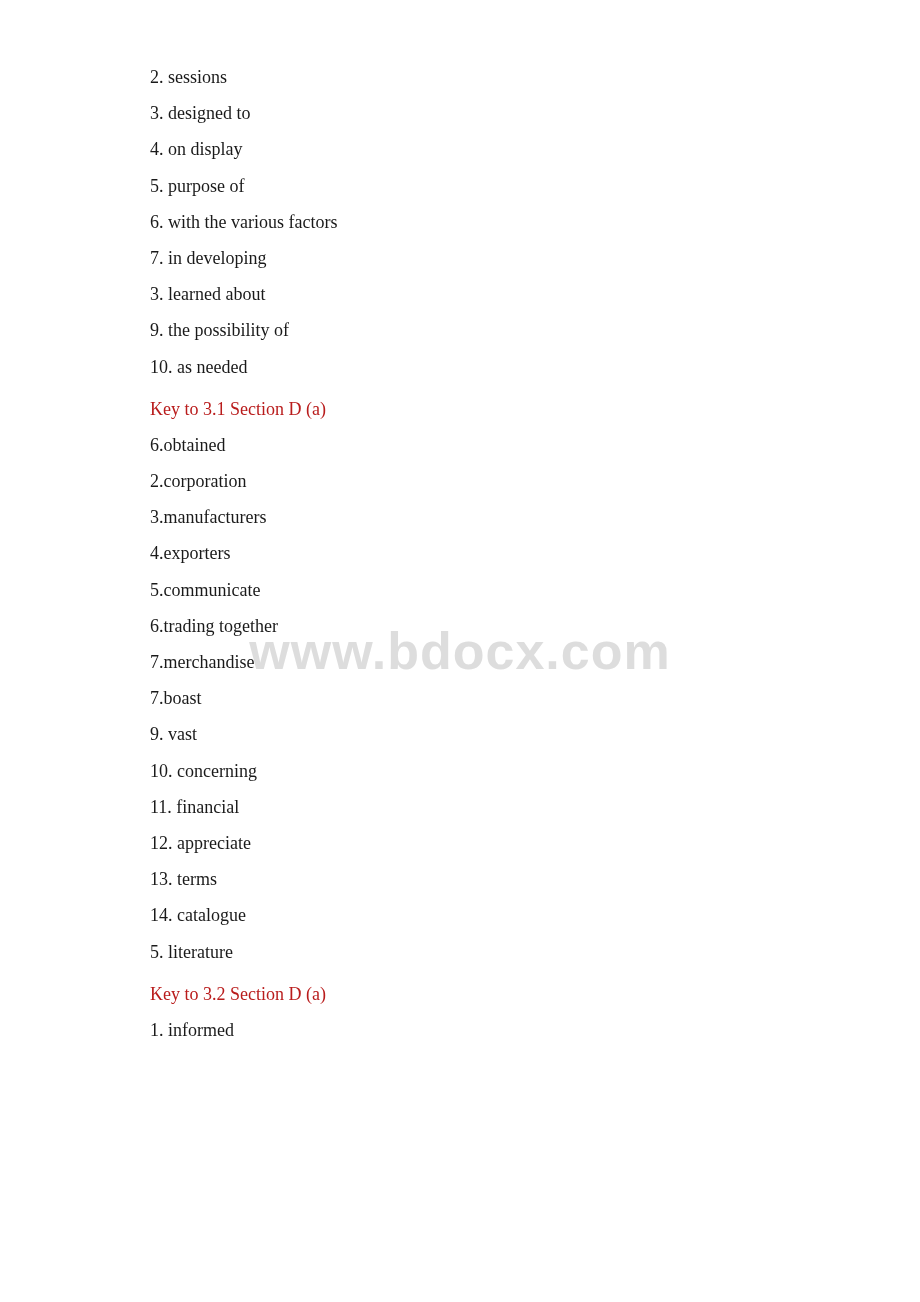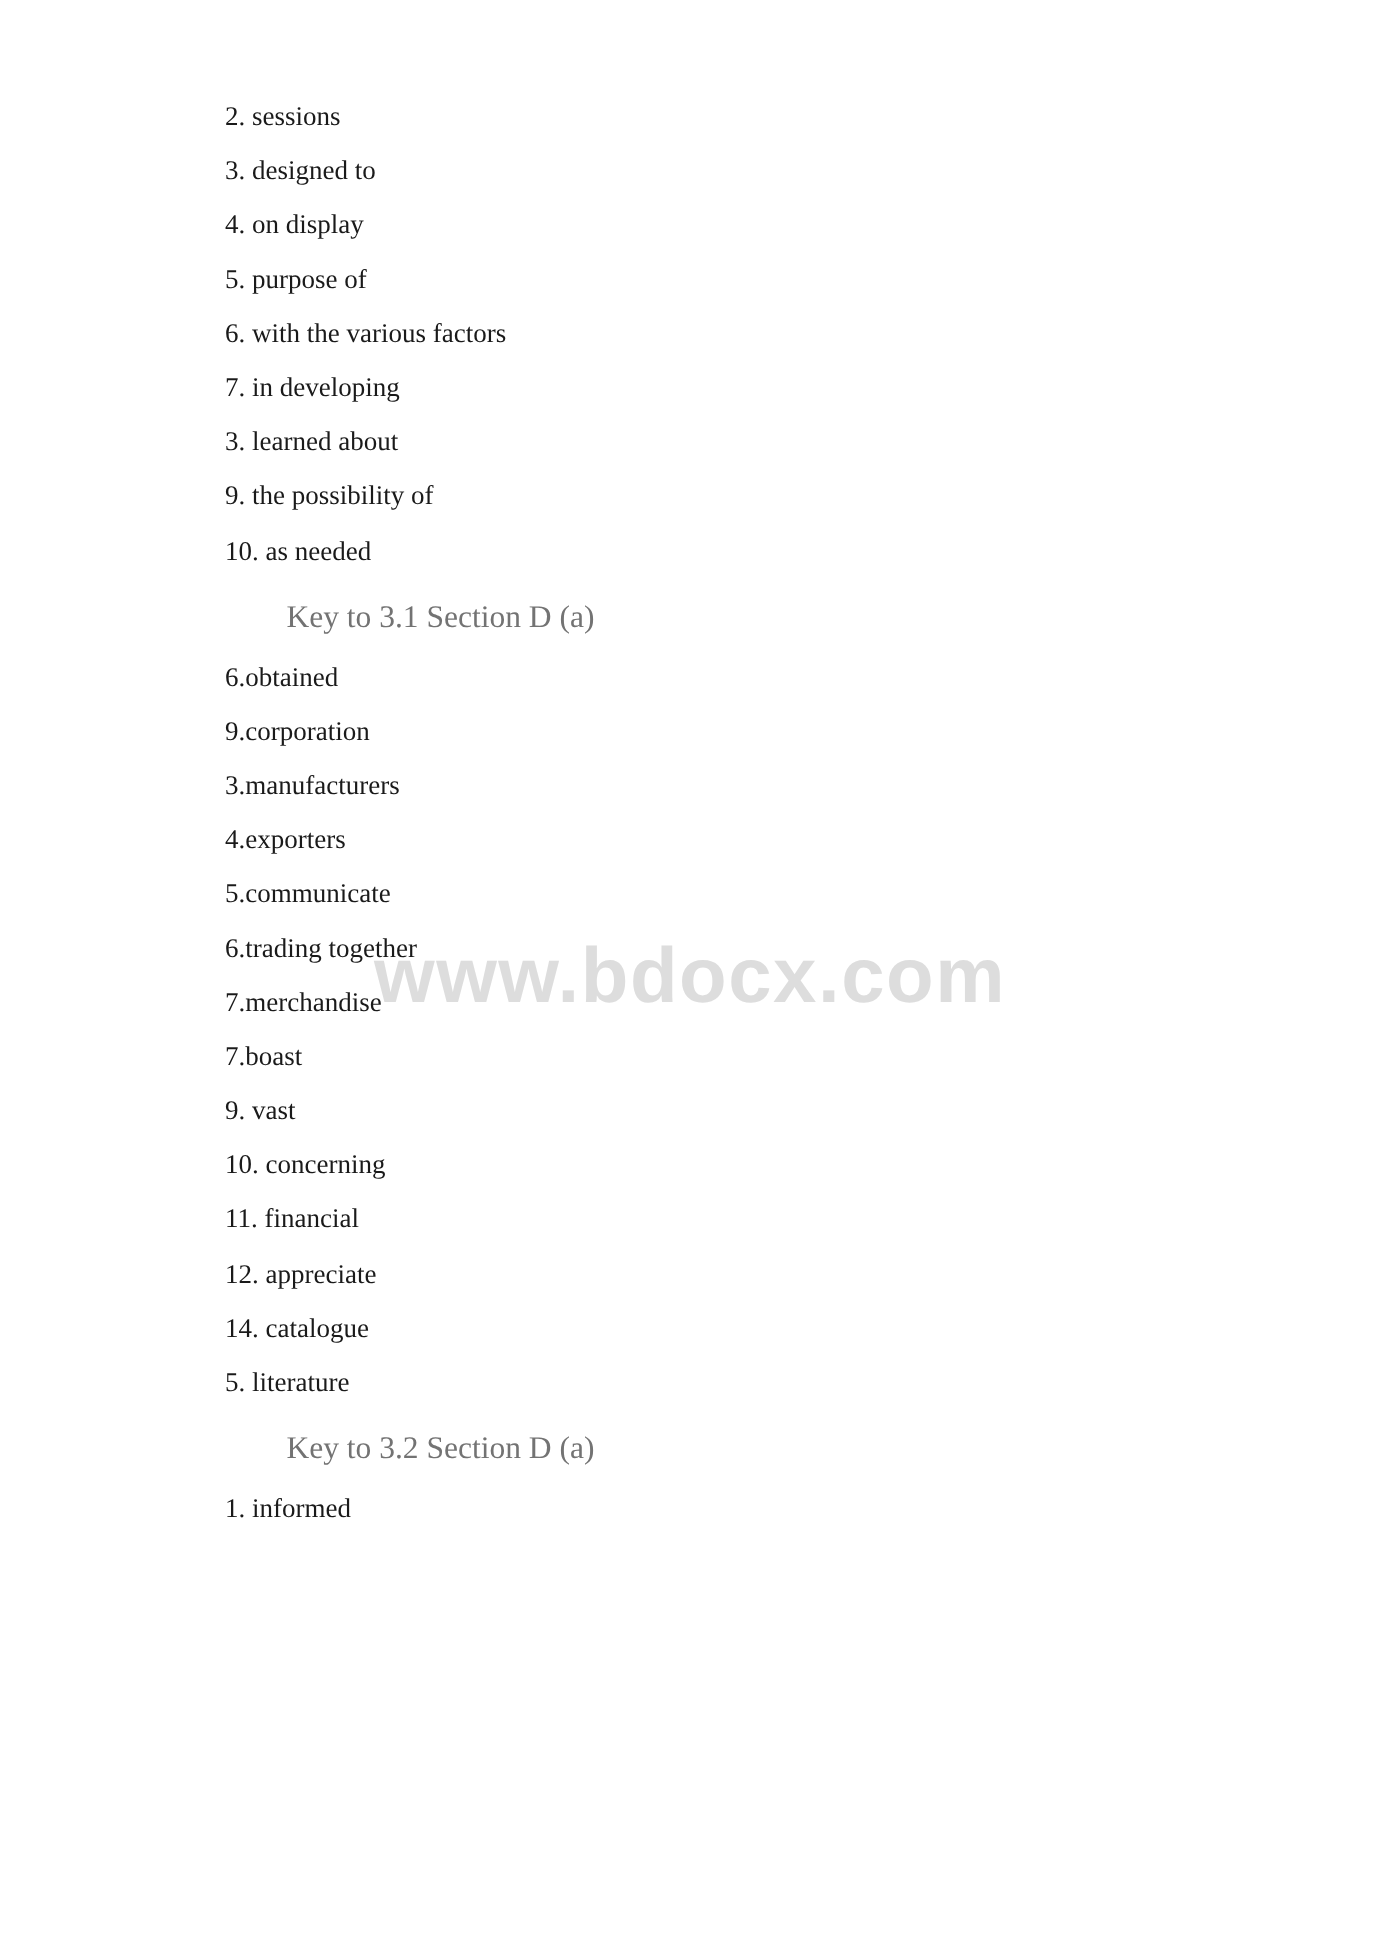--- a/index.html
+++ b/index.html
@@ -49,10 +49,9 @@
       display: block;
       margin-top: 8px;
       margin-bottom: 2px;
-      font-size: 21px;
-      color: #737373;
+      font-size: 18px;
+      color: #b91c1c;
       font-weight: normal;
-      margin-left: 41px;
     }
   </style>
 </head>

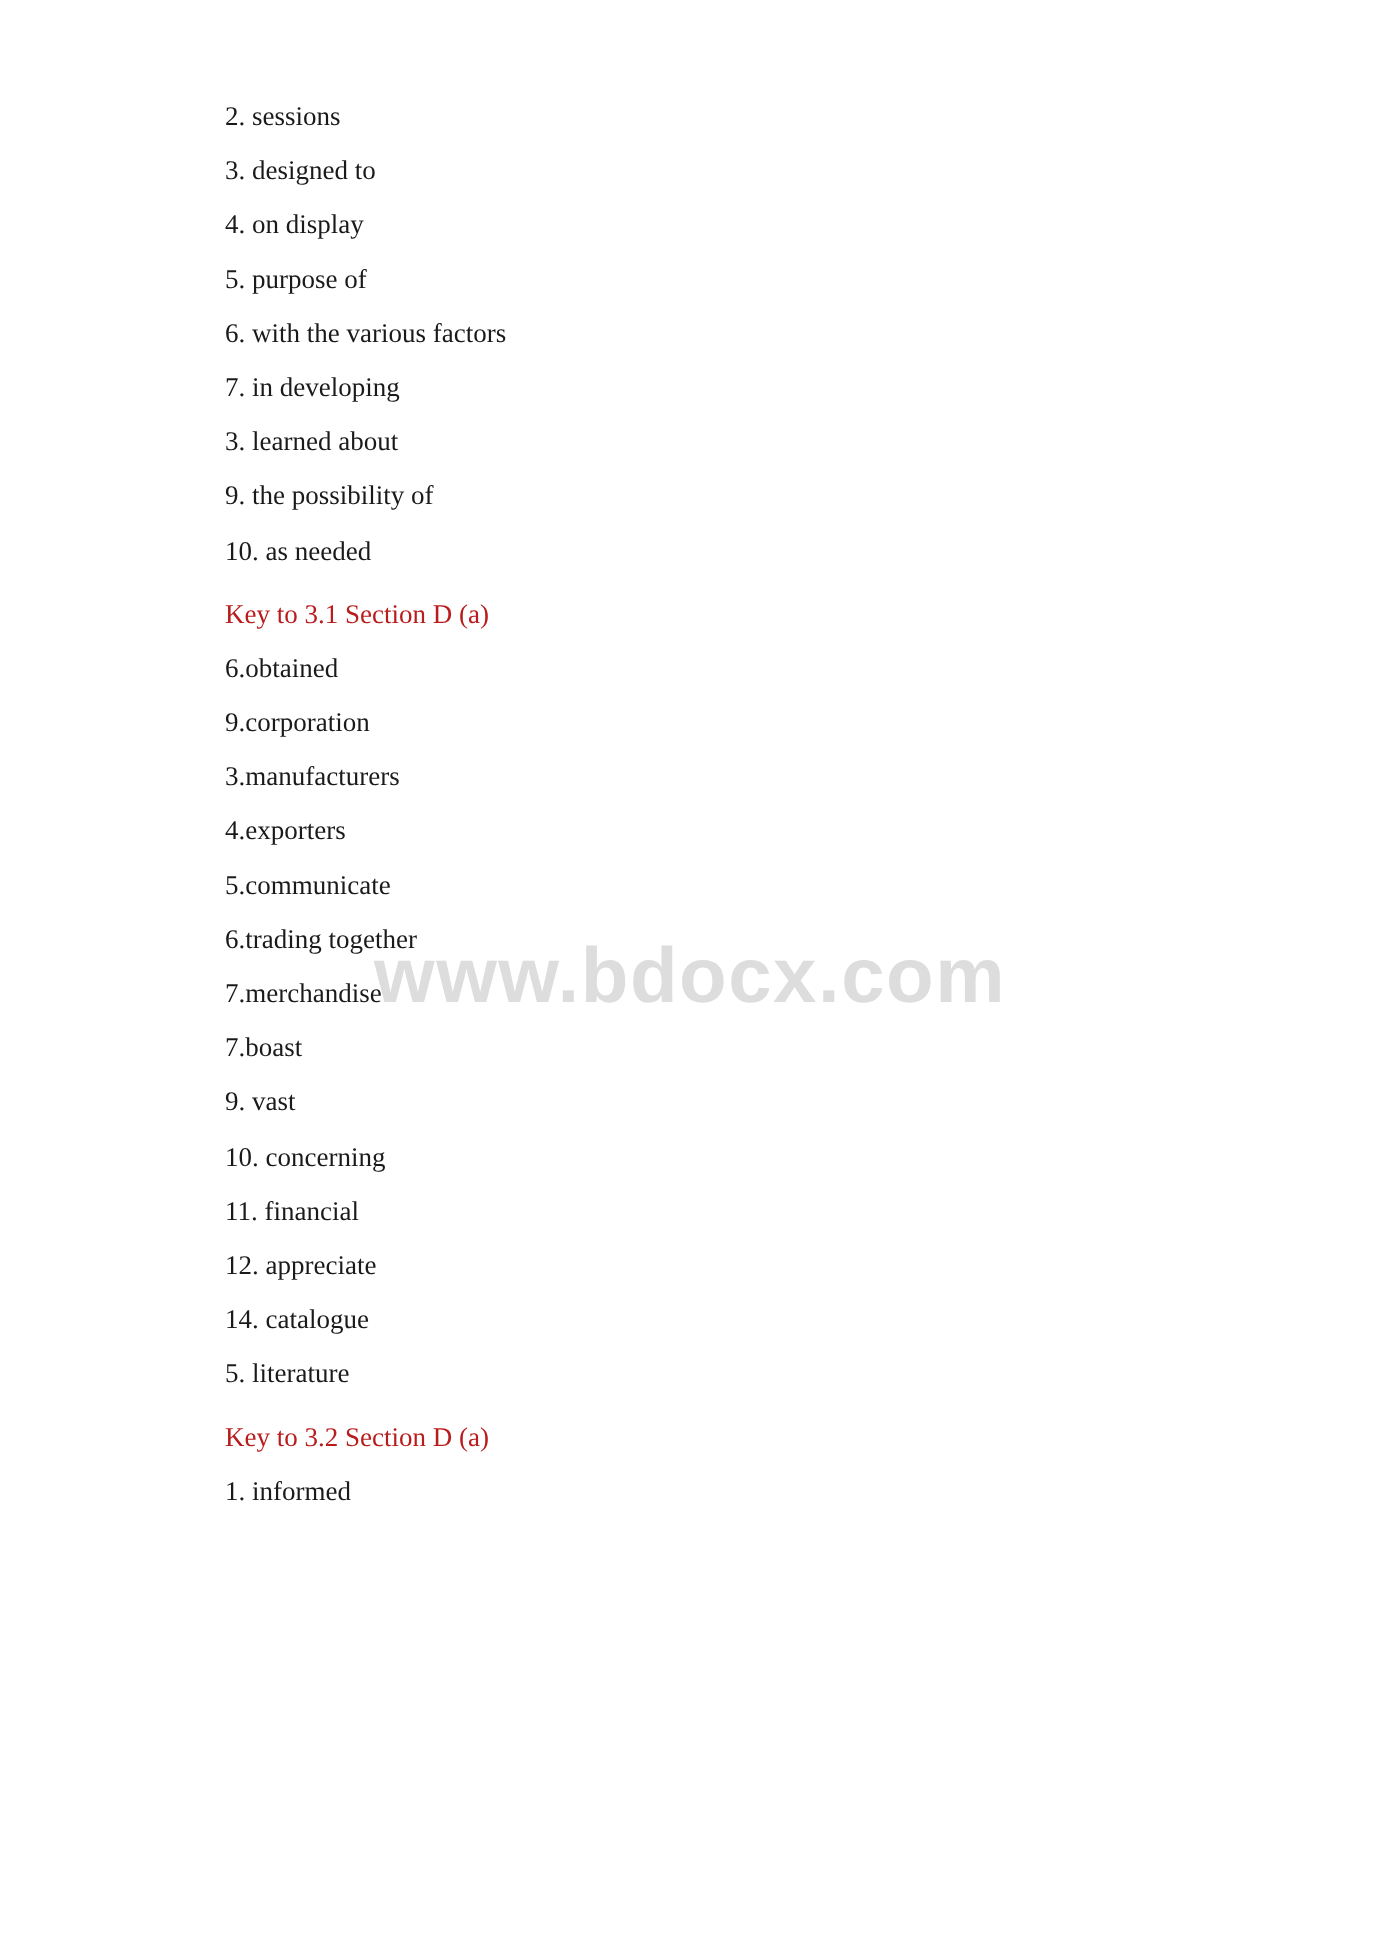--- a/index.html
+++ b/index.html
@@ -71,7 +71,7 @@
     <span class="list-item">10. as needed</span>
     <span class="section-heading">Key to 3.1 Section D (a)</span>
     <span class="list-item">6.obtained</span>
-    <span class="list-item">9.corporation</span>
+    <span class="list-item">2.corporation</span>
     <span class="list-item">3.manufacturers</span>
     <span class="list-item">4.exporters</span>
     <span class="list-item">5.communicate</span>

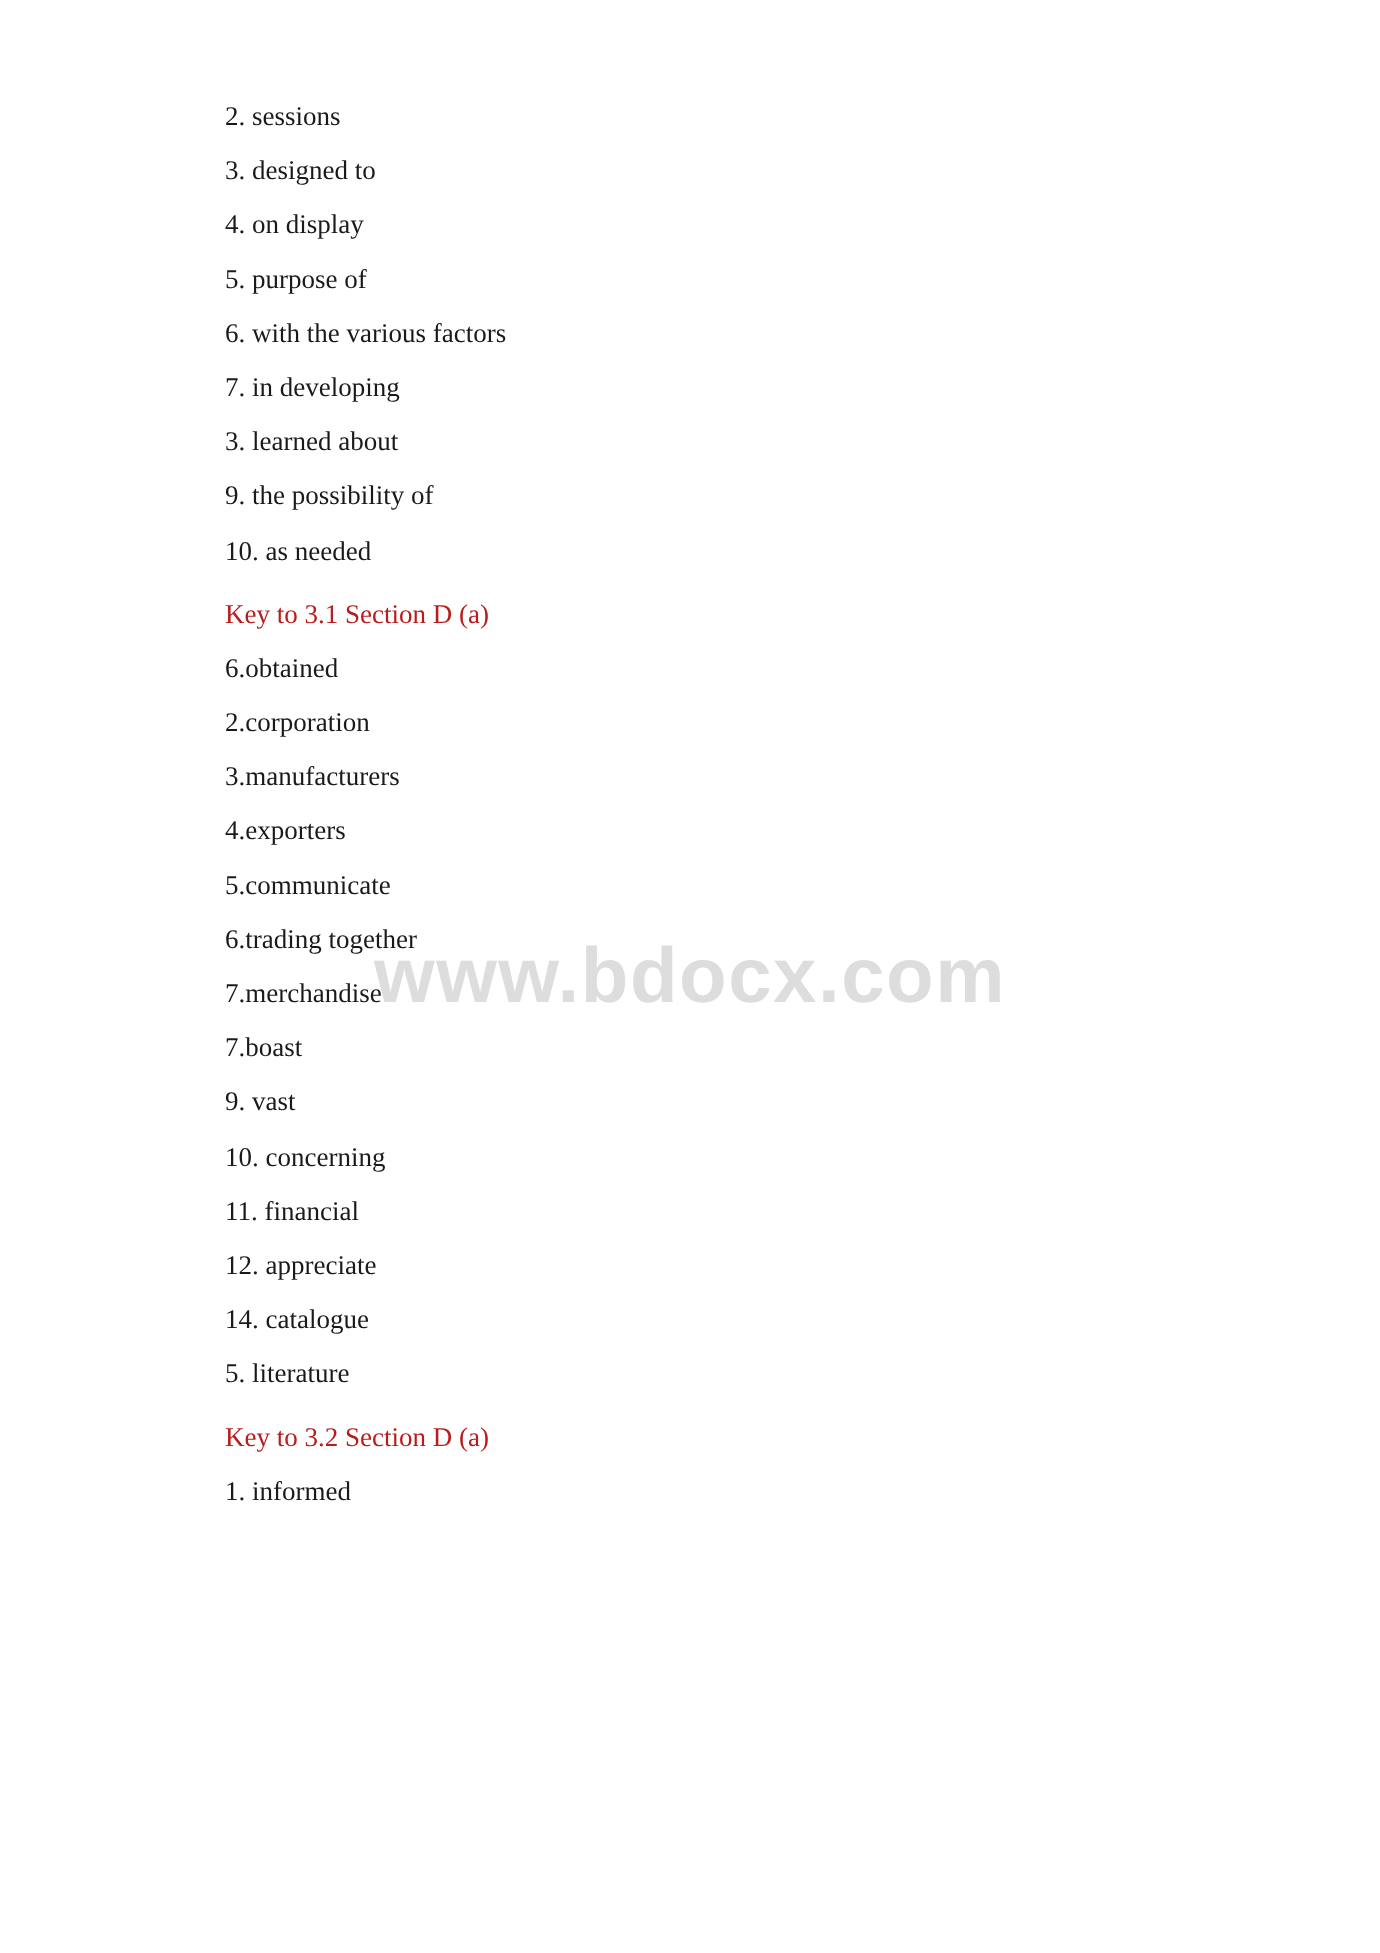--- a/index.html
+++ b/index.html
@@ -82,6 +82,7 @@
     <span class="list-item">10. concerning</span>
     <span class="list-item">11. financial</span>
     <span class="list-item">12. appreciate</span>
+    <span class="list-item">13. terms</span>
     <span class="list-item">14. catalogue</span>
     <span class="list-item">5. literature</span>
     <span class="section-heading">Key to 3.2 Section D (a)</span>

